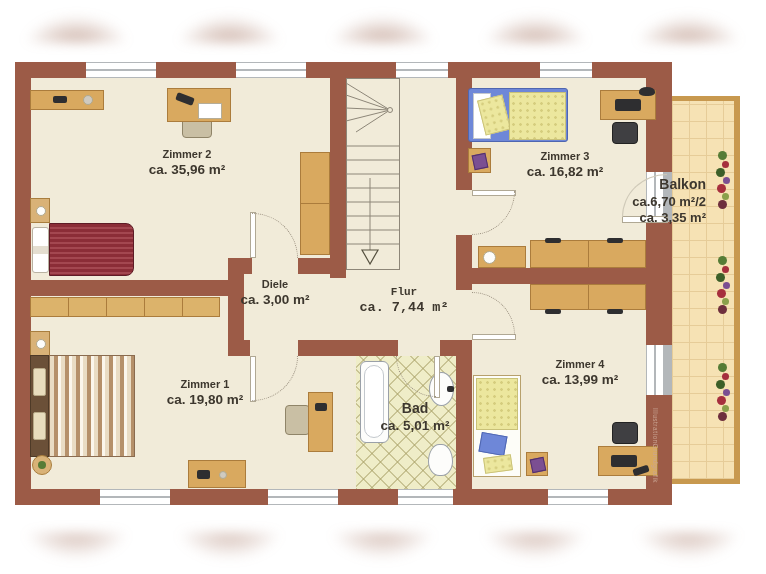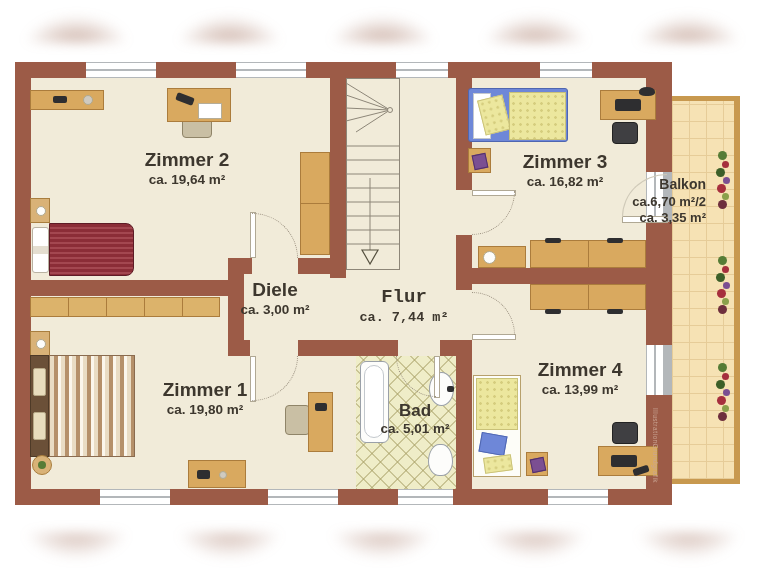--- a/index.html
+++ b/index.html
@@ -57,7 +57,7 @@
 
   
   .room-label{color:#3d372e;text-align:center;line-height:1.25;z-index:30;}
-  .room-name{font-size:19px;font-weight:700;}
+  .room-name{font-size:11px;font-weight:700;}
   .room-area{font-size:13.5px;font-weight:700;}
   .balkon-label{text-align:right;}
   .balkon-label .room-name{font-size:14px;}

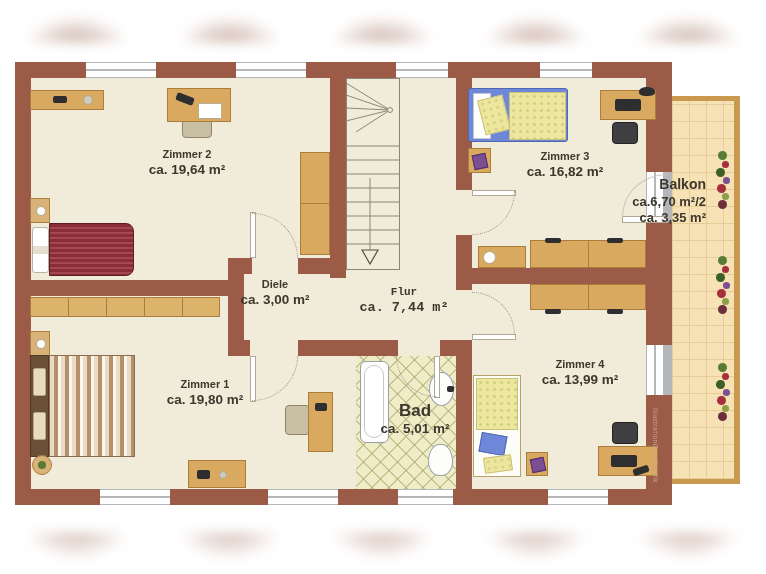--- a/index.html
+++ b/index.html
@@ -233,7 +233,7 @@
 
     <div class="abs room-label" style="left:117px;top:148px;width:140px;">
       <div class="room-name">Zimmer 2</div>
-      <div class="room-area">ca. 19,64 m²</div>
+      <div class="room-area">ca. 35,96 m²</div>
     </div>
     <div class="abs room-label" style="left:495px;top:150px;width:140px;">
       <div class="room-name">Zimmer 3</div>

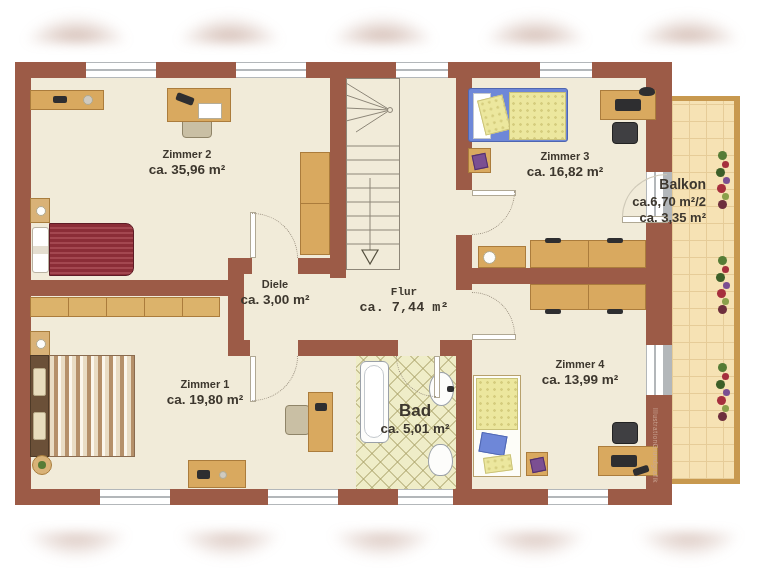--- a/index.html
+++ b/index.html
@@ -261,7 +261,7 @@
       <div class="room-area">ca. 13,99 m²</div>
     </div>
     <div class="abs room-label" style="left:355px;top:400px;width:120px;">
-      <div class="room-name" style="font-size:17px;">Bad</div>
+      <div class="room-name" style="font-size:14px;">Bad</div>
       <div class="room-area">ca. 5,01 m²</div>
     </div>
 

